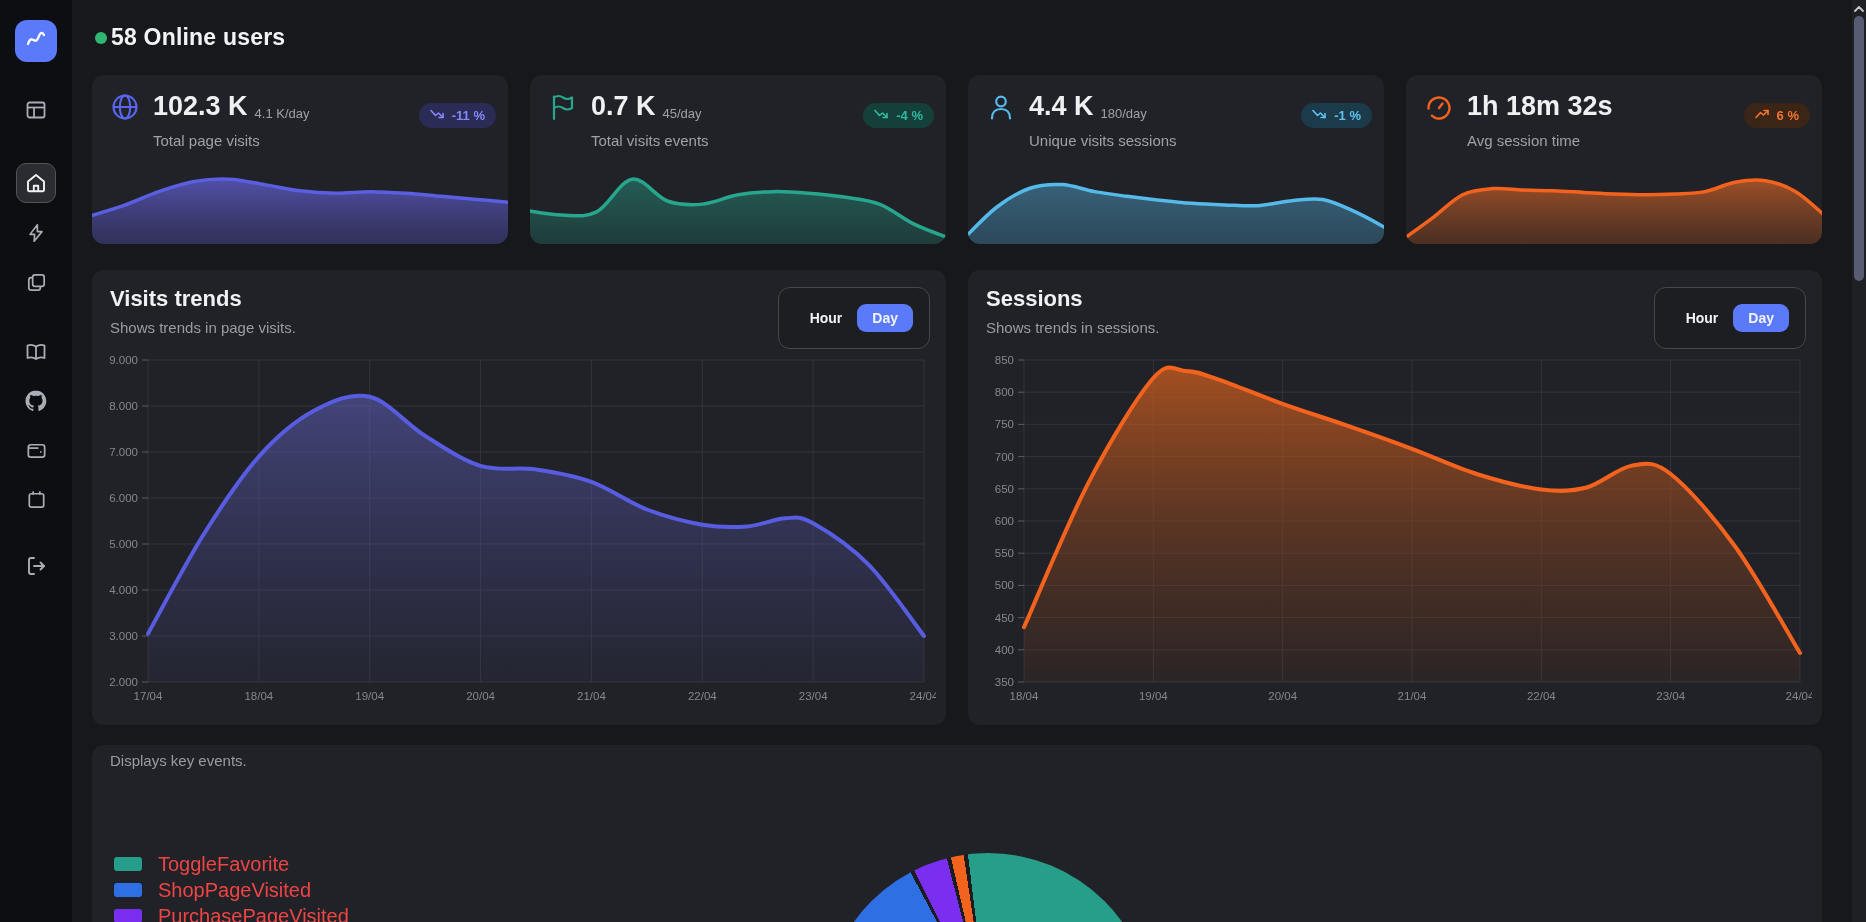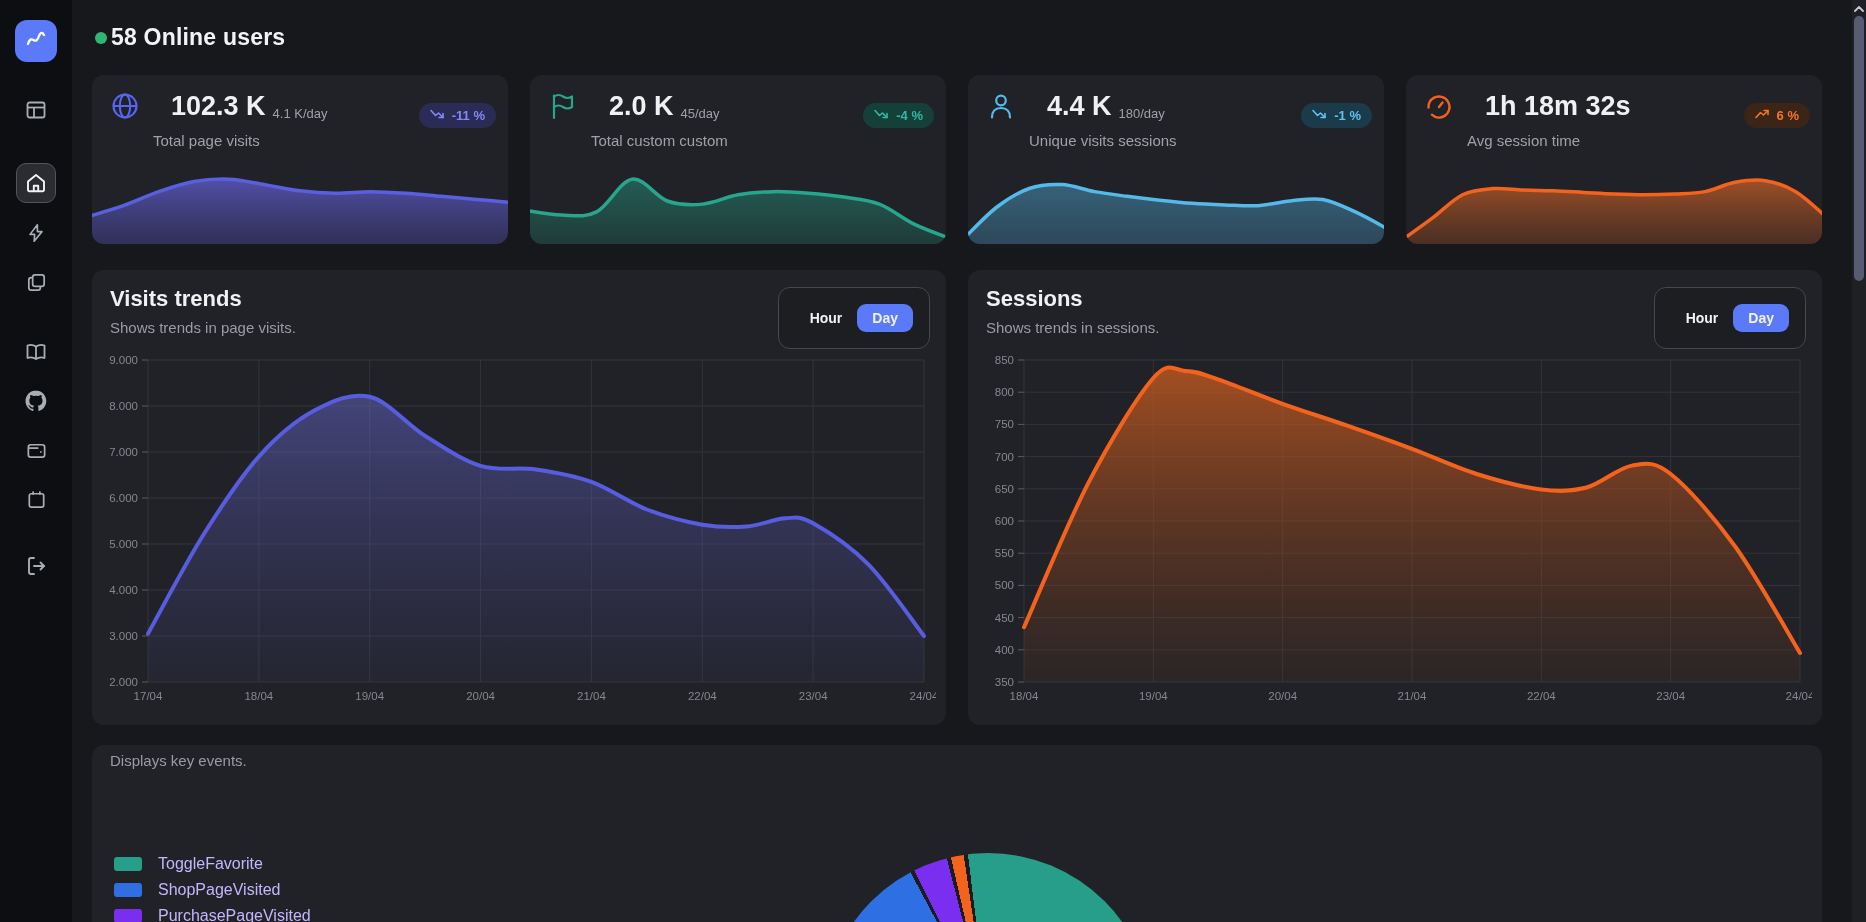--- a/index.html
+++ b/index.html
@@ -24,7 +24,7 @@
   
   .stat-card{position:absolute;top:75px;width:416px;height:169px;background:#212227;
     border-radius:12px;overflow:hidden}
-  .stat-card .row{display:flex;align-items:flex-start;gap:31px;padding:16px 16px 0 18px}
+  .stat-card .row{display:flex;align-items:center;gap:13px;padding:16px 16px 0 18px}
   .stat-ic{width:30px;height:30px;flex:0 0 auto}
   .stat-value{color:#eef0f2;font-size:27px;font-weight:bold}
   .stat-per{color:#9fa1a8;font-size:13px;margin-left:7px;position:relative;top:3px}

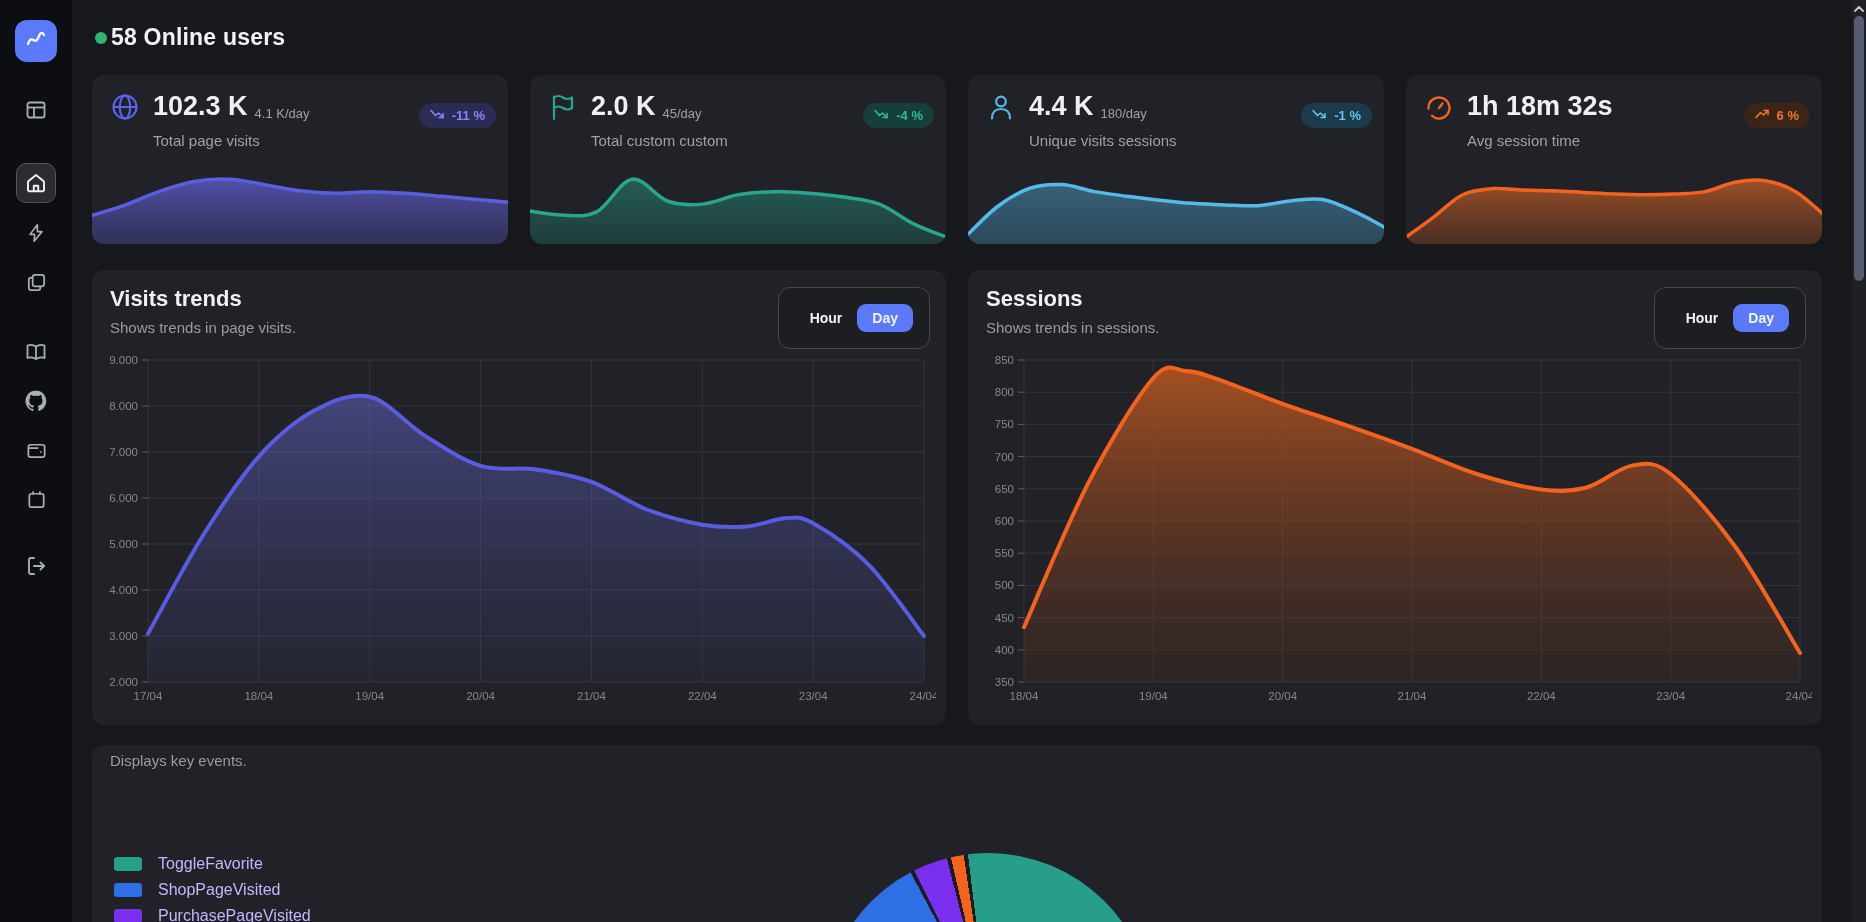--- a/index.html
+++ b/index.html
@@ -209,7 +209,7 @@
       </svg>
     </span>
     <span>
-      <span class="stat-value">2.0 K</span><span class="stat-per">45/day</span>
+      <span class="stat-value">0.7 K</span><span class="stat-per">45/day</span>
     </span>
   </div>
   <div class="stat-label">Total custom custom</div>

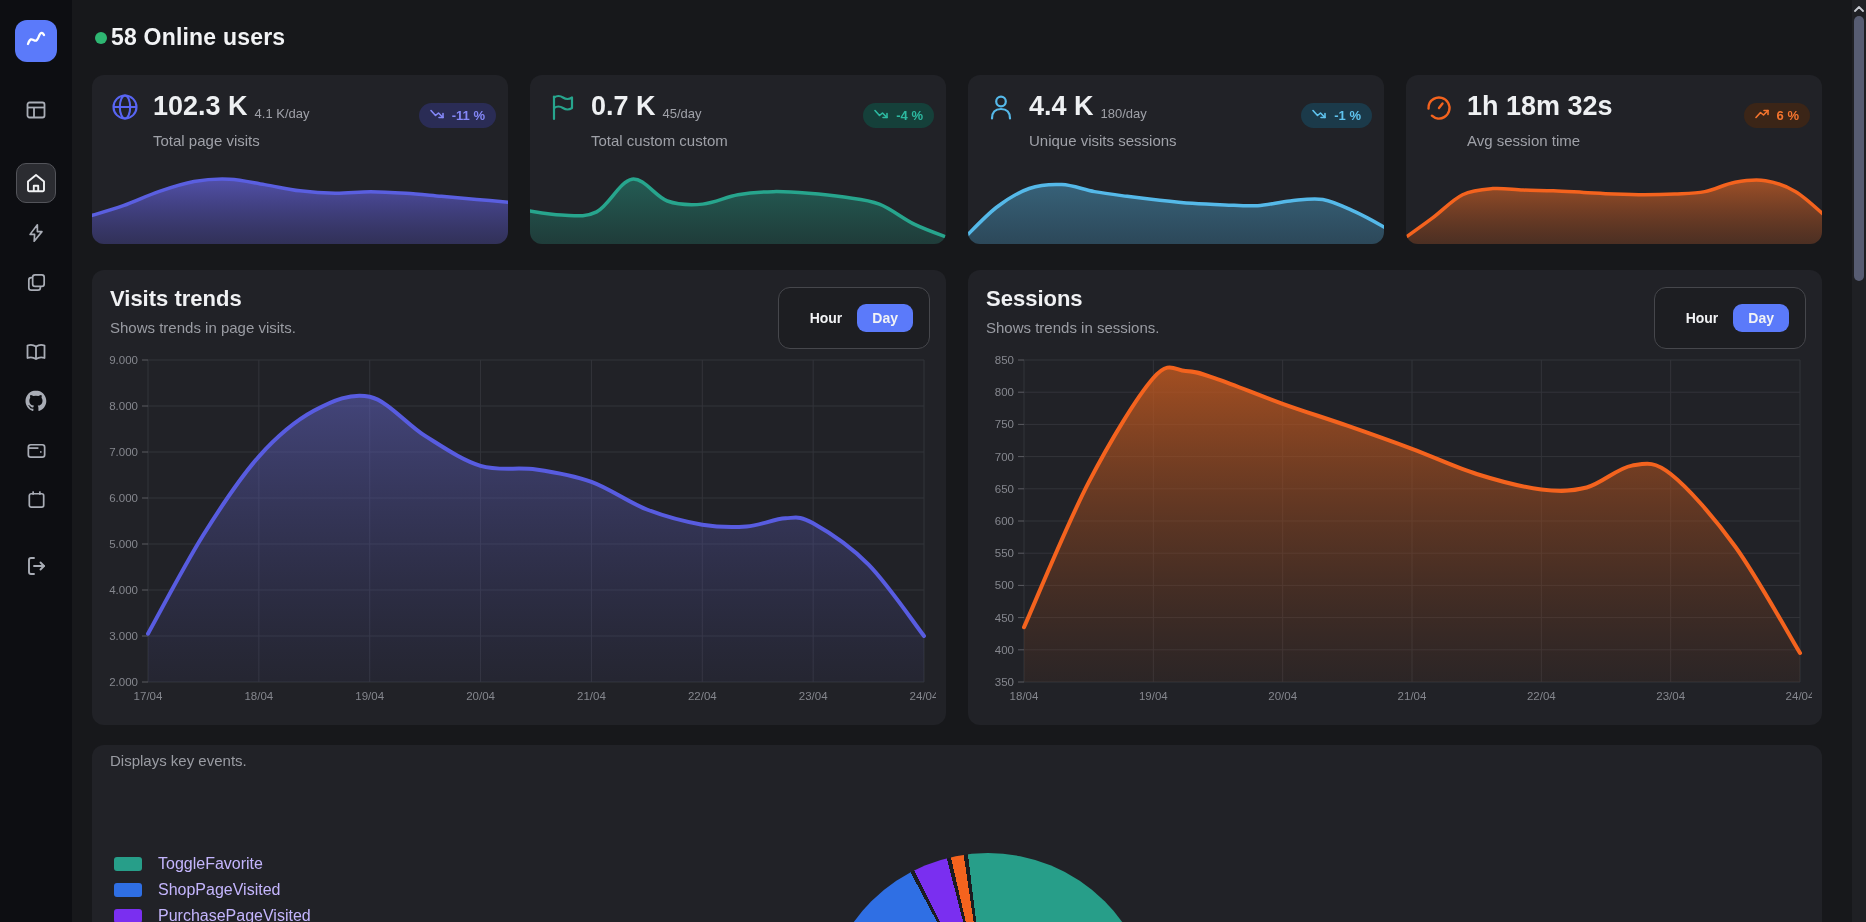--- a/index.html
+++ b/index.html
@@ -212,7 +212,7 @@
       <span class="stat-value">0.7 K</span><span class="stat-per">45/day</span>
     </span>
   </div>
-  <div class="stat-label">Total custom custom</div>
+  <div class="stat-label">Total visits events</div>
   <div class="badge" style="background:#15403a;color:#2db9a1">
     <span>
       <svg width="15" height="12" viewBox="0 0 15 12" fill="none" stroke="currentColor" stroke-width="1.6" stroke-linecap="round" stroke-linejoin="round">

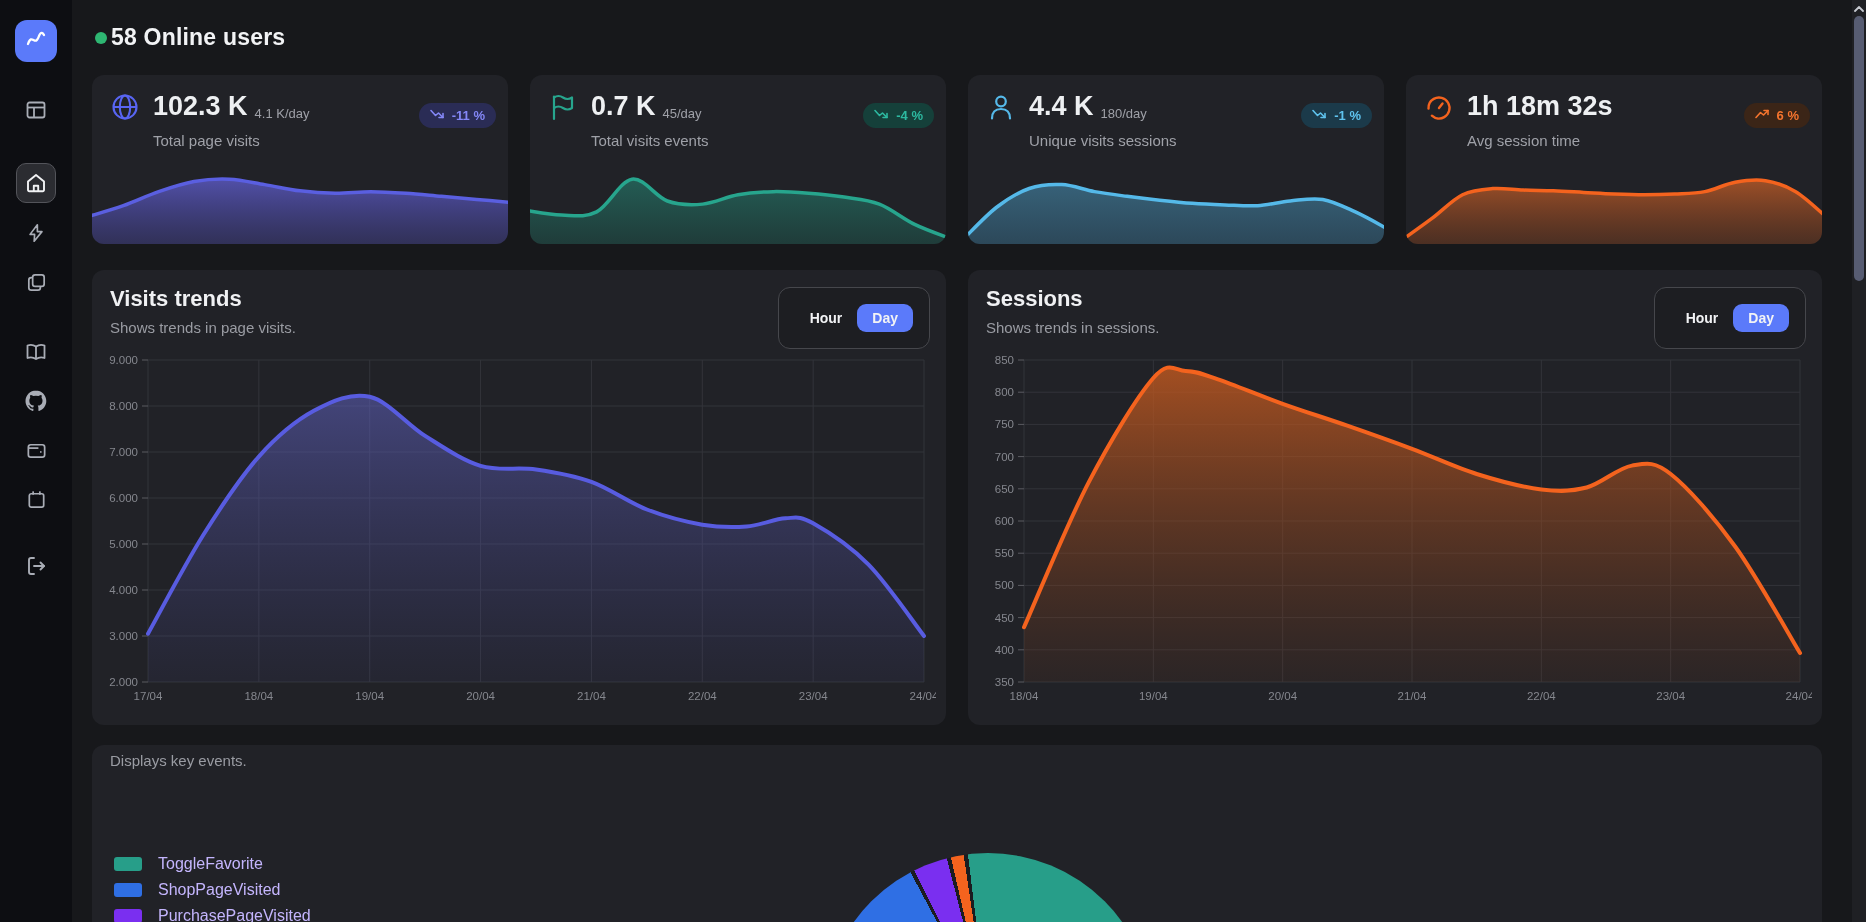--- a/index.html
+++ b/index.html
@@ -53,7 +53,7 @@
   .legend{position:absolute;left:22px;top:106px}
   .legend-item{display:flex;align-items:center;gap:16px;height:26px;cursor:pointer}
   .swatch{width:28px;height:14px;border-radius:3px}
-  .legend-label{color:#c4b5fd;font-size:16px}
+  .legend-label{color:#ef4444;font-size:20px}
   .pie{position:absolute;left:731px;top:108px;width:330px;height:330px;border-radius:50%}
   
   .scroll-track{position:absolute;right:0;top:0;width:14px;height:100%;background:#1f2024}

